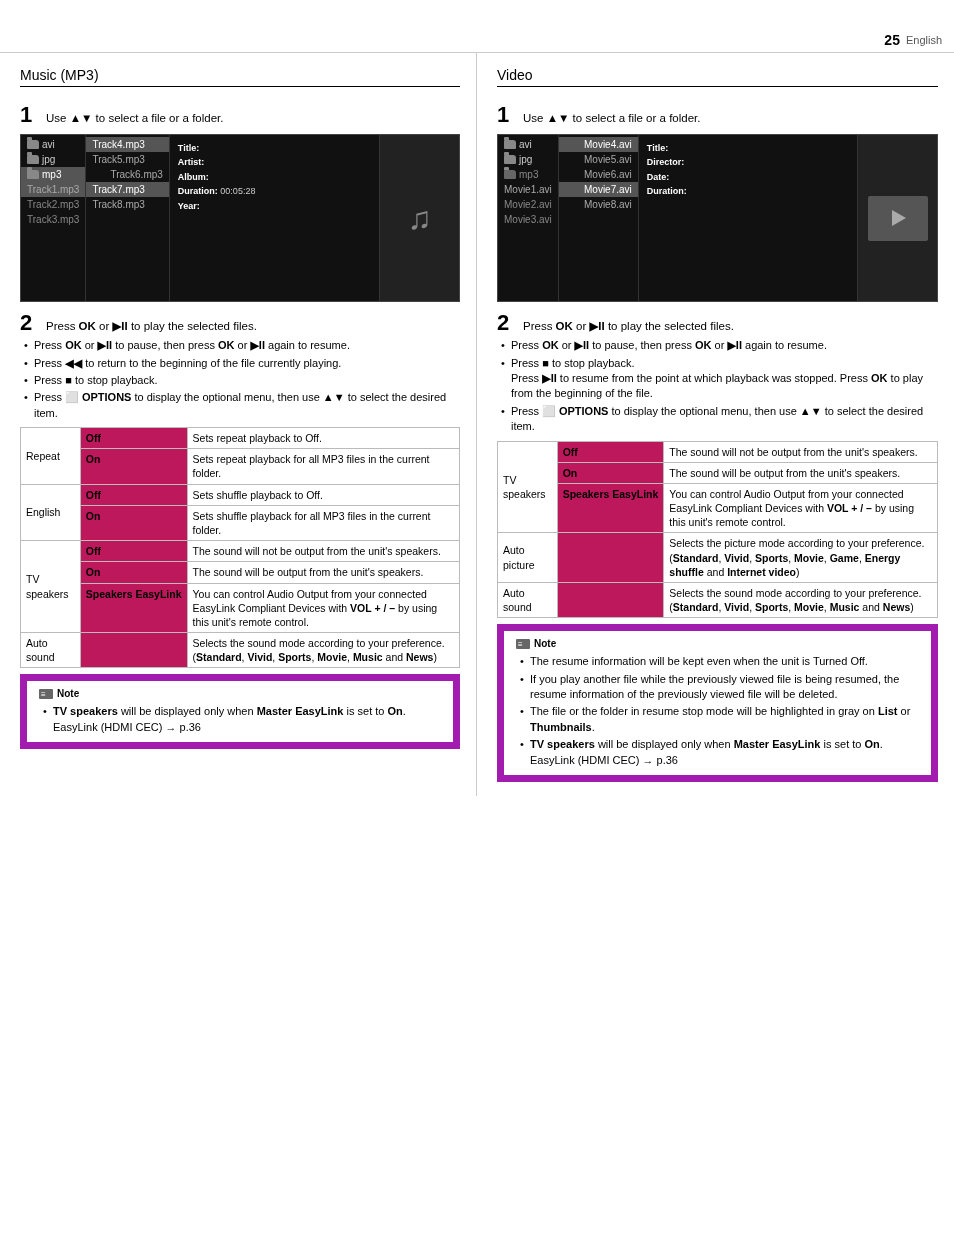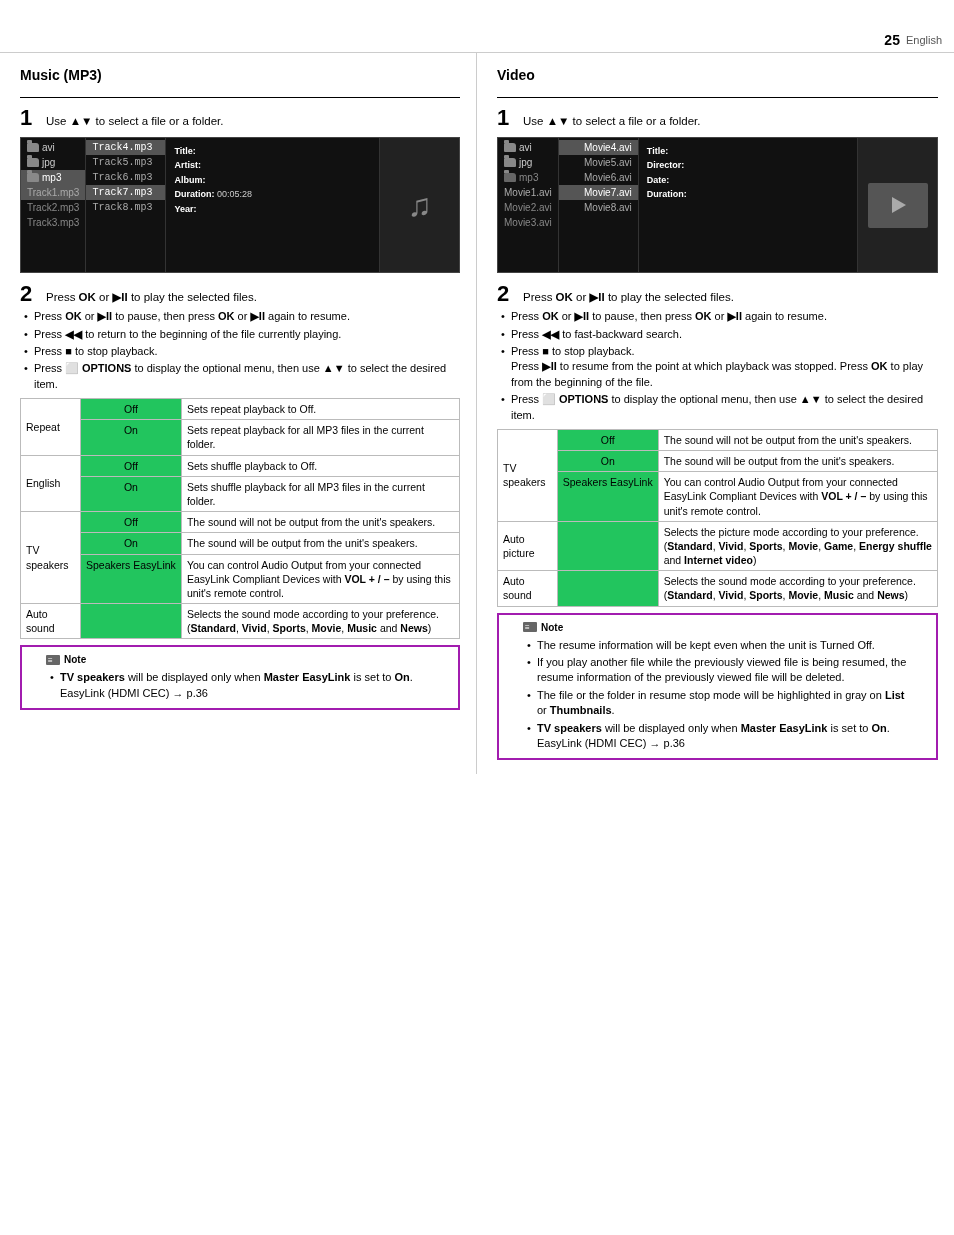--- a/index.html
+++ b/index.html
@@ -53,10 +53,10 @@
     
     .section-title {
       font-size: 14px;
-      font-weight: bold;
-      margin-bottom: 9px;
+      font-weight: normal;
+      margin-bottom: 17px;
       border-bottom: 1.5px solid #000;
-      padding-bottom: 14px;
+      padding-bottom: 3px;
     }
     
     .step {

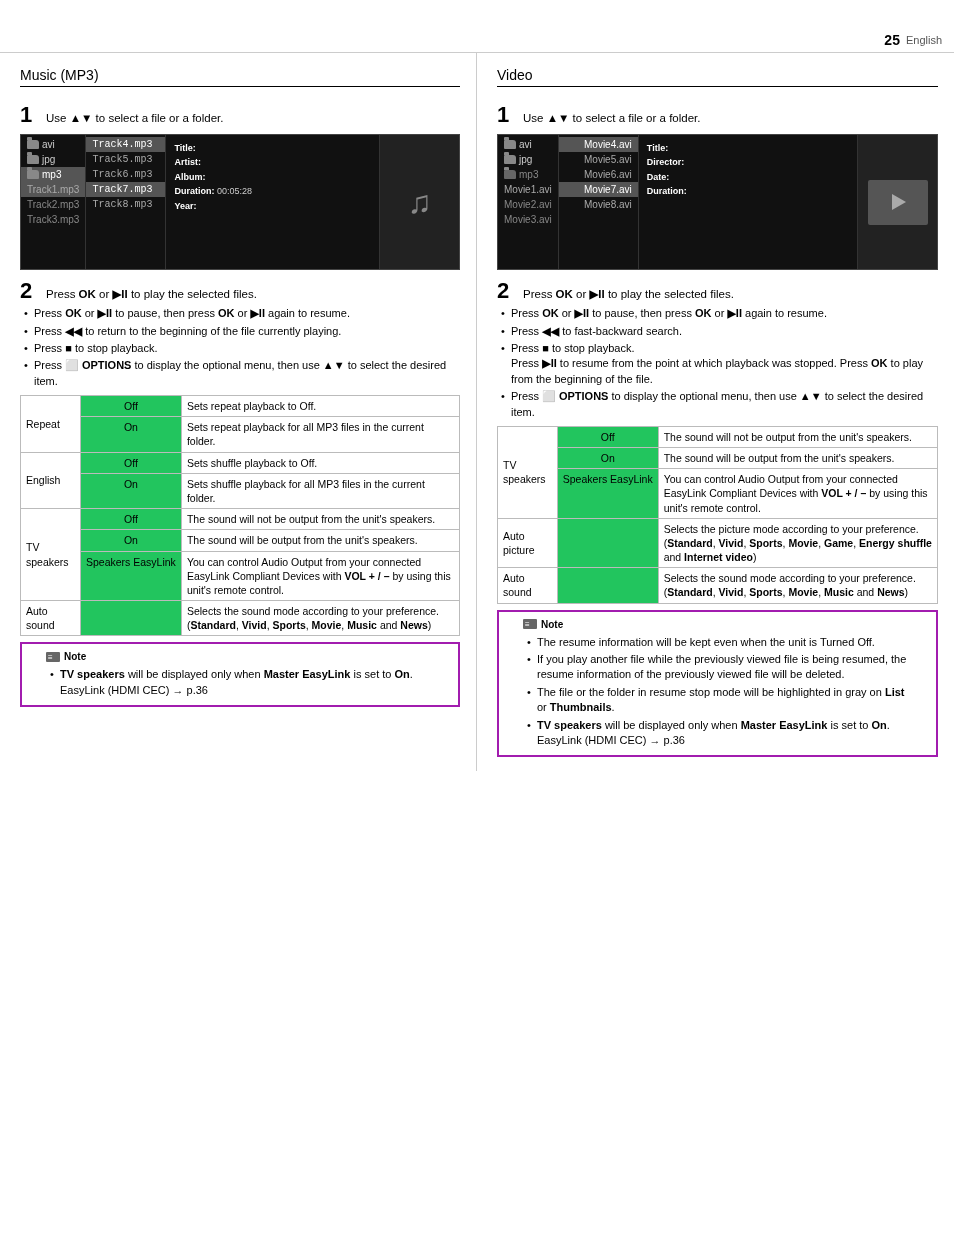--- a/index.html
+++ b/index.html
@@ -82,7 +82,7 @@
       border: 1px solid #444;
       display: flex;
       margin: 8px 0 10px 0;
-      height: 136px;
+      height: 168px;
     }
     .file-col {
       display: flex;

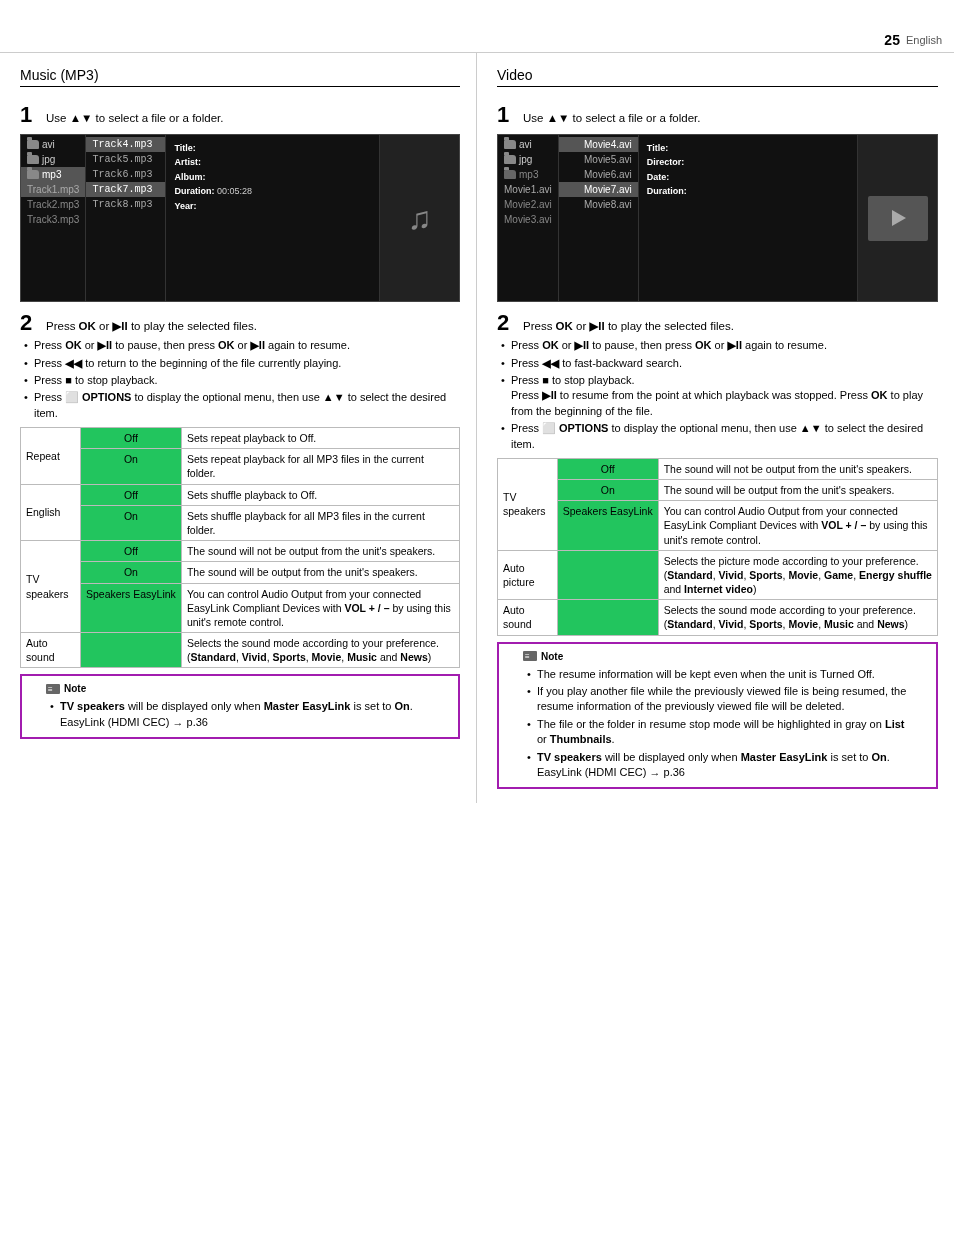--- a/index.html
+++ b/index.html
@@ -282,7 +282,7 @@
           <div class="file-item" style="color:#888;">Track3.mp3</div>
         </div>
 
-        <div class="file-col" style="min-width:80px;font-family:Liberation Mono, monospace;">
+        <div class="file-col" style="min-width:80px;">
           <div class="file-item selected">Track4.mp3</div>
           <div class="file-item" style="color:#aaa;">Track5.mp3</div>
           <div class="file-item" style="color:#aaa;">Track6.mp3</div>

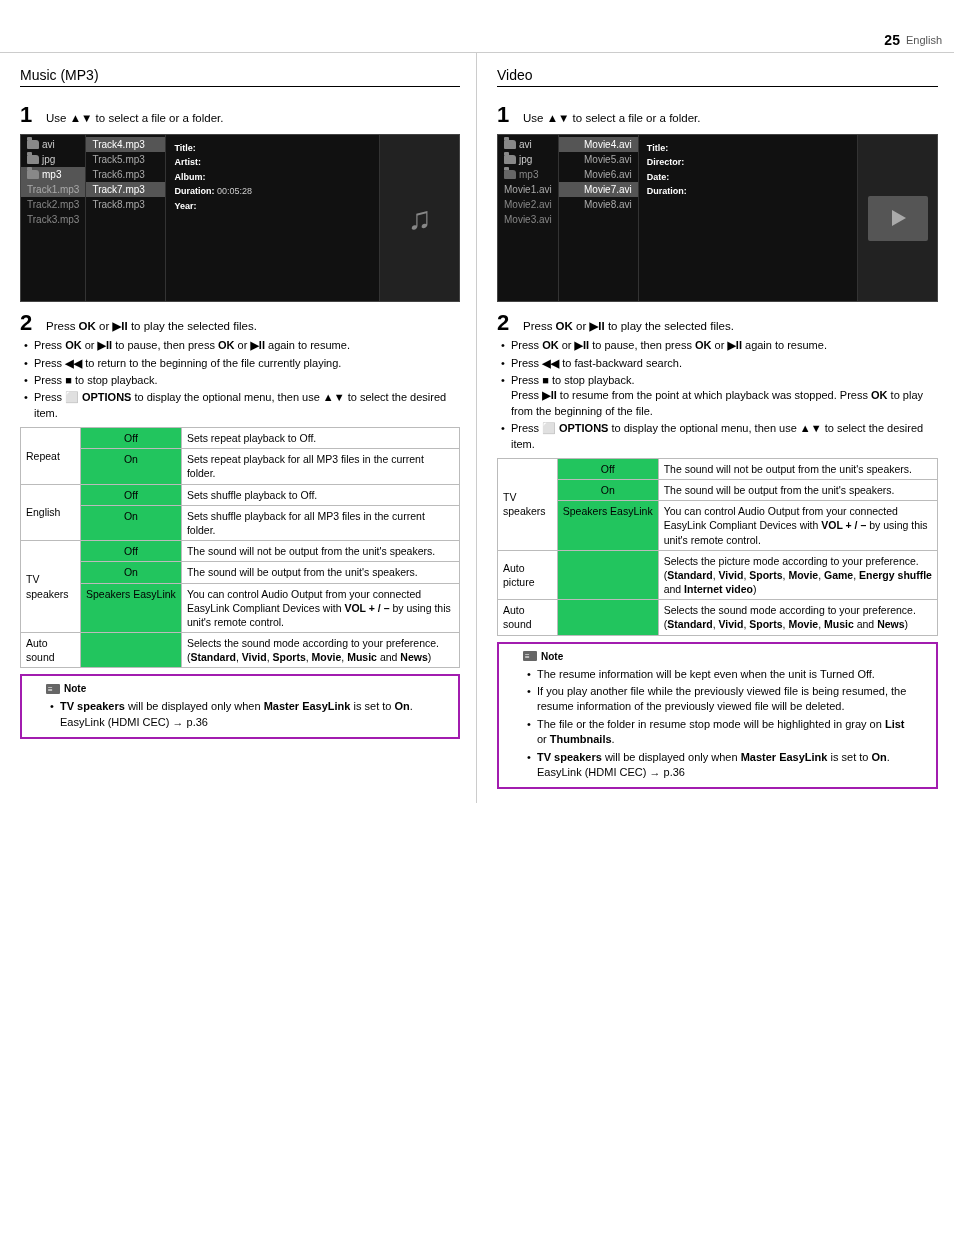--- a/index.html
+++ b/index.html
@@ -285,7 +285,7 @@
         <div class="file-col" style="min-width:80px;">
           <div class="file-item selected">Track4.mp3</div>
           <div class="file-item" style="color:#aaa;">Track5.mp3</div>
-          <div class="file-item" style="color:#aaa;">Track6.mp3</div>
+          <div class="file-item" style="color:#aaa;margin-left:18px;">Track6.mp3</div>
           <div class="file-item selected">Track7.mp3</div>
           <div class="file-item" style="color:#aaa;">Track8.mp3</div>
         </div>

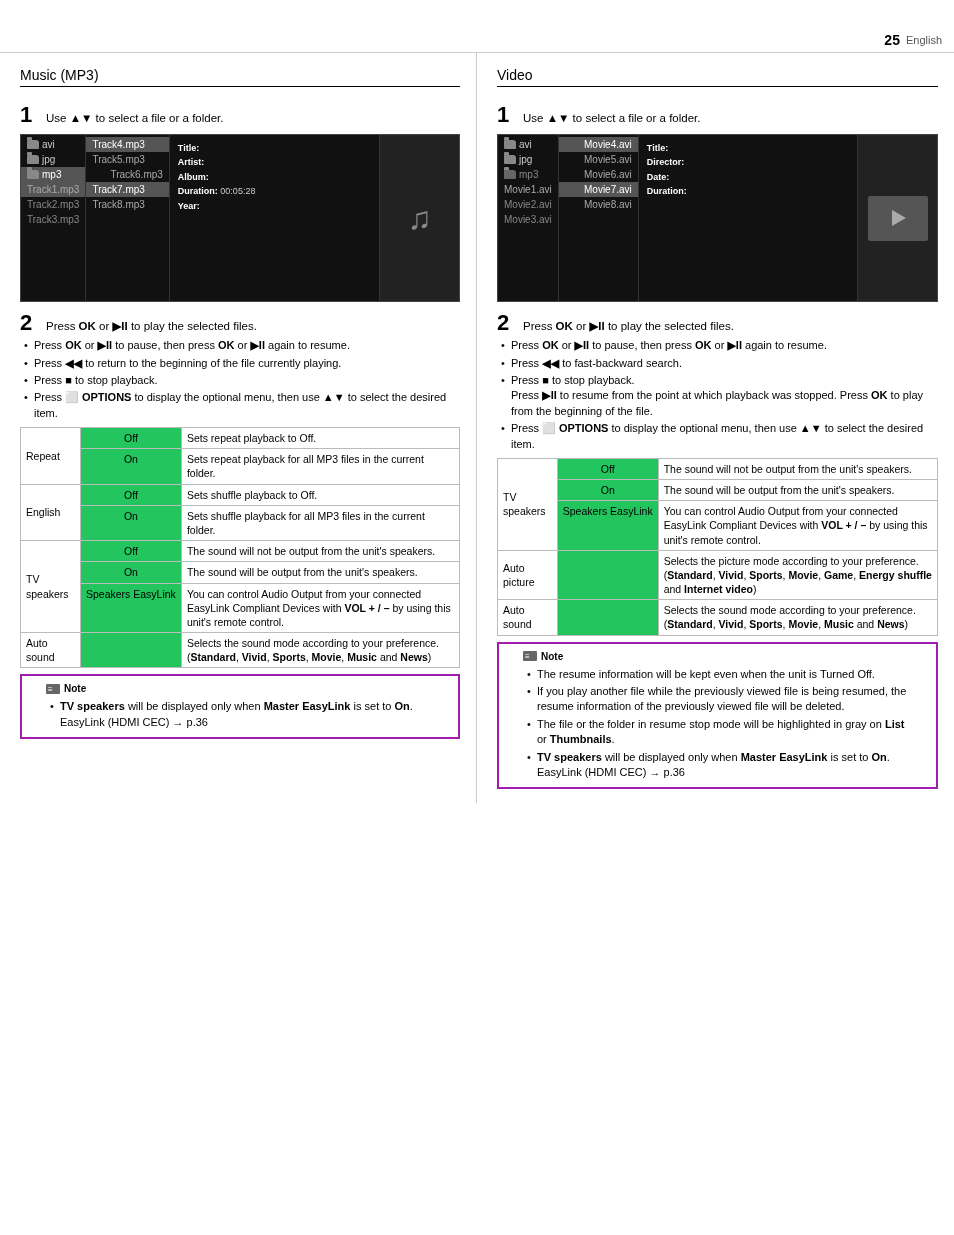--- a/index.html
+++ b/index.html
@@ -427,7 +427,6 @@
         </div>
         <ul class="bullet-list">
           <li>Press <strong>OK</strong> or <strong>▶II</strong> to pause, then press <strong>OK</strong> or <strong>▶II</strong> again to resume.</li>
-          <li>Press <strong>◀◀</strong> to fast-backward search.</li>
           <li>Press <strong>■</strong> to stop playback.<br>Press <strong>▶II</strong> to resume from the point at which playback was stopped. Press <strong>OK</strong> to play from the beginning of the file.</li>
           <li>Press <strong>⬜ OPTIONS</strong> to display the optional menu, then use <strong>▲▼</strong> to select the desired item.</li>
         </ul>

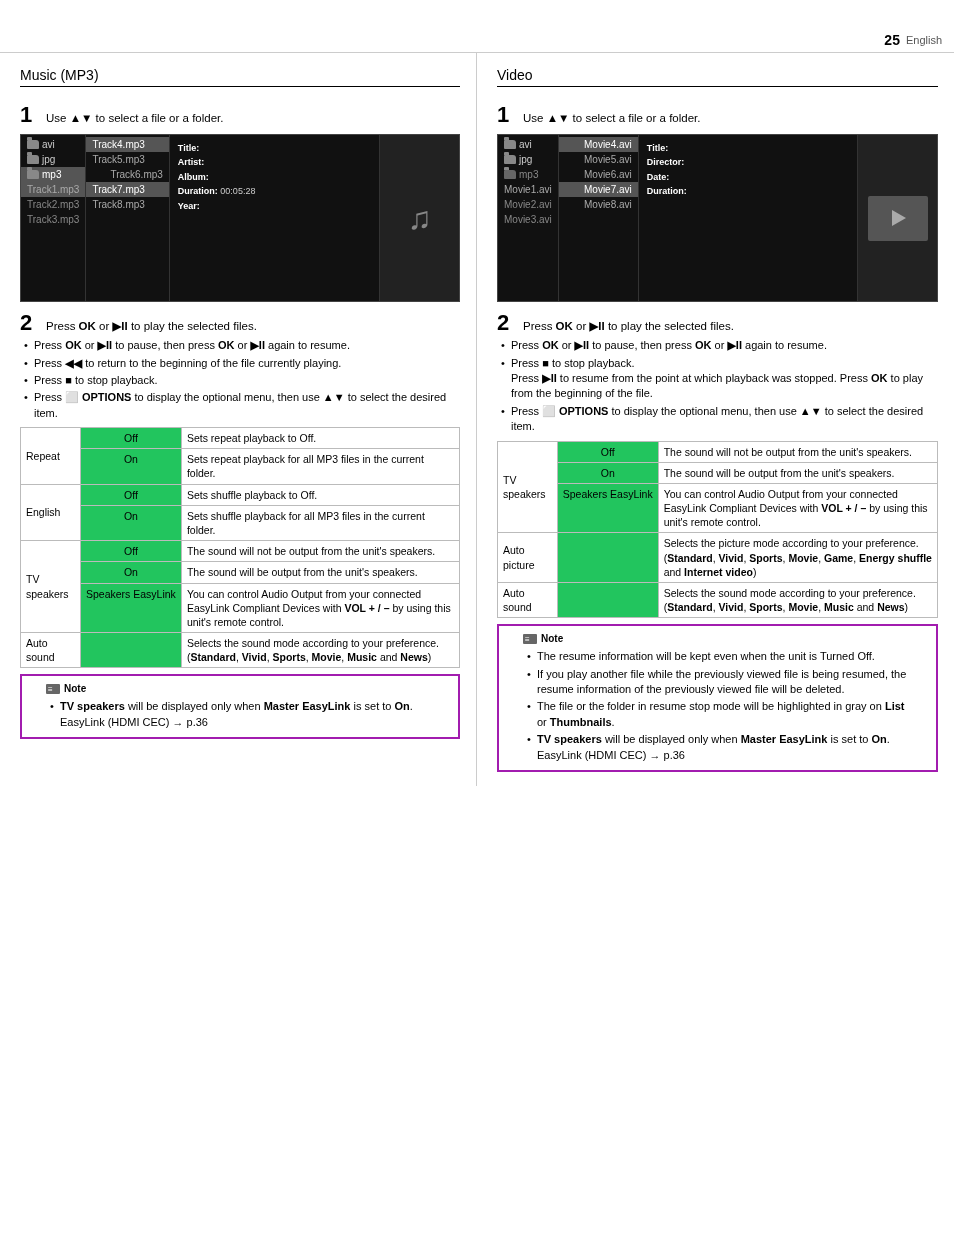--- a/index.html
+++ b/index.html
@@ -185,10 +185,9 @@
       background: #fff;
     }
     .options-table .opt-name {
-      background: #22c55e;
-      font-weight: normal;
+      background: #be185d;
+      font-weight: bold;
       white-space: nowrap;
-      text-align: center;
     }
     
     .note-box {

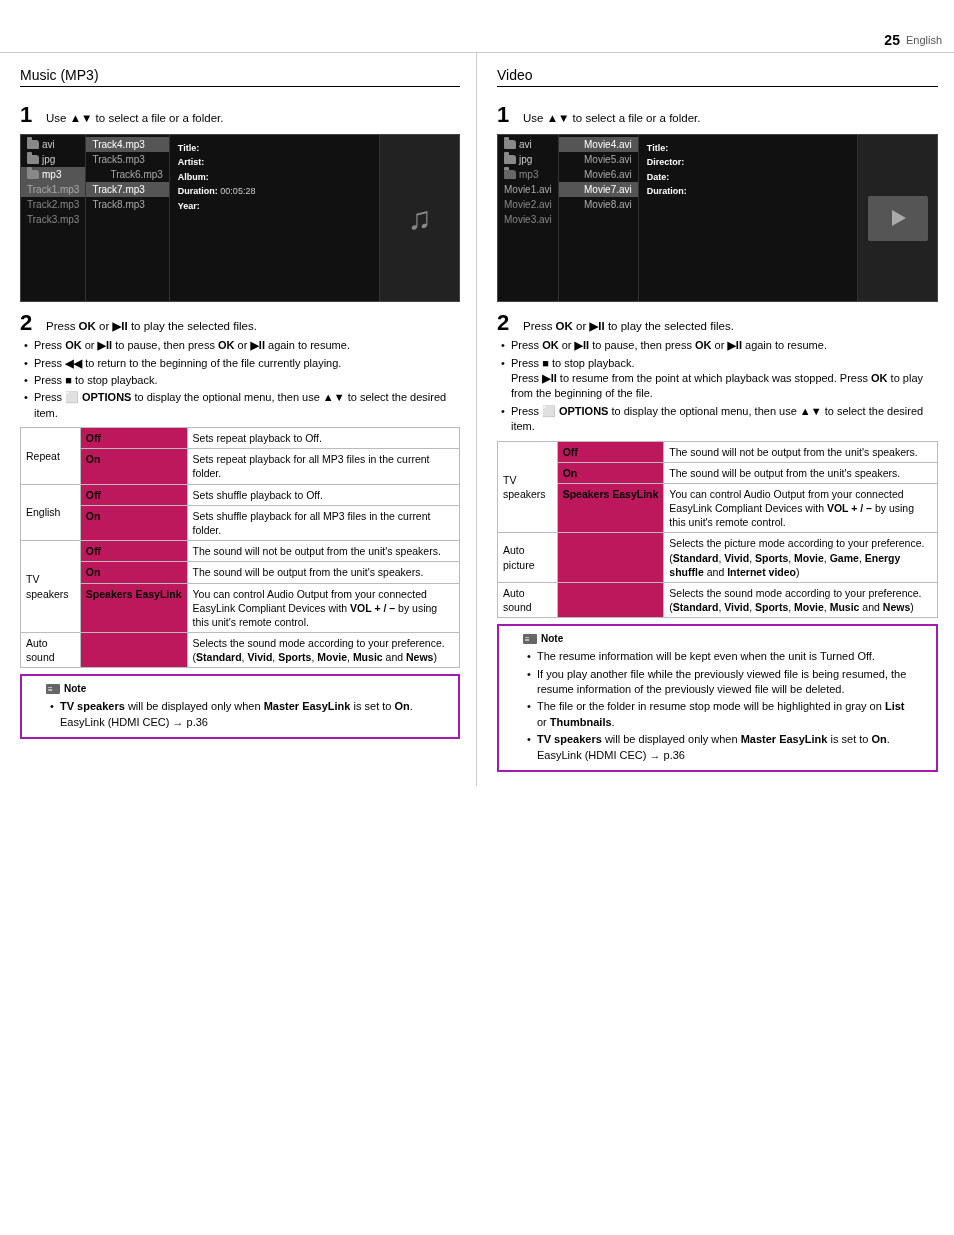--- a/index.html
+++ b/index.html
@@ -191,8 +191,8 @@
     }
     
     .note-box {
-      border: 2px solid #a21caf;
-      padding: 5px 24px;
+      border: 7px solid #a21caf;
+      padding: 5px 12px;
       font-size: 9.5px;
       line-height: 1.5;
       background: #fff;

